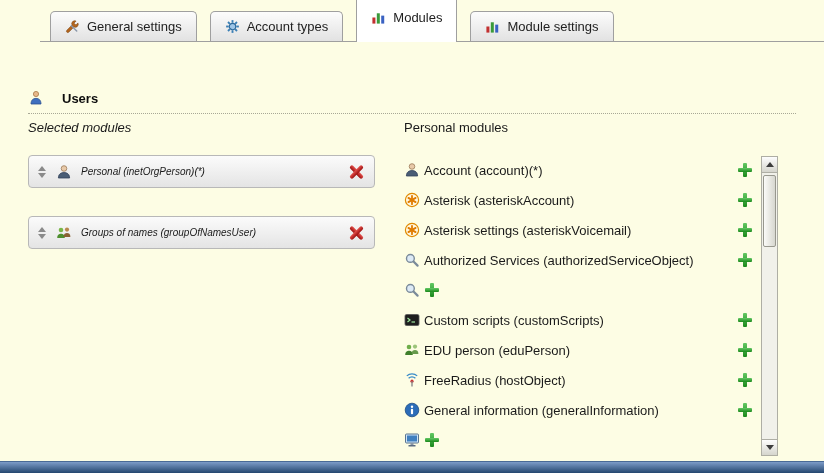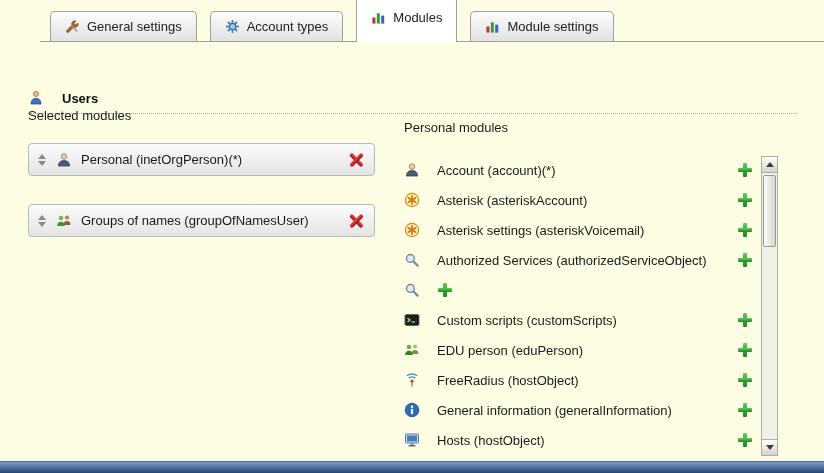--- a/index.html
+++ b/index.html
@@ -46,7 +46,7 @@
   .users-title { font-size:13px; font-weight:bold; color:#0d0d0d; }
 
   
-  .left-col  { position:absolute; left:28px;  top:108px; width:350px; }
+  .left-col  { position:absolute; left:28px;  top:120px; width:350px;font-style:italic; }
   .right-col { position:absolute; left:404px; top:120px; width:374px; }
   .col-heading { font-size:13px; color:#1a1a1a; margin-bottom:20px; }
 

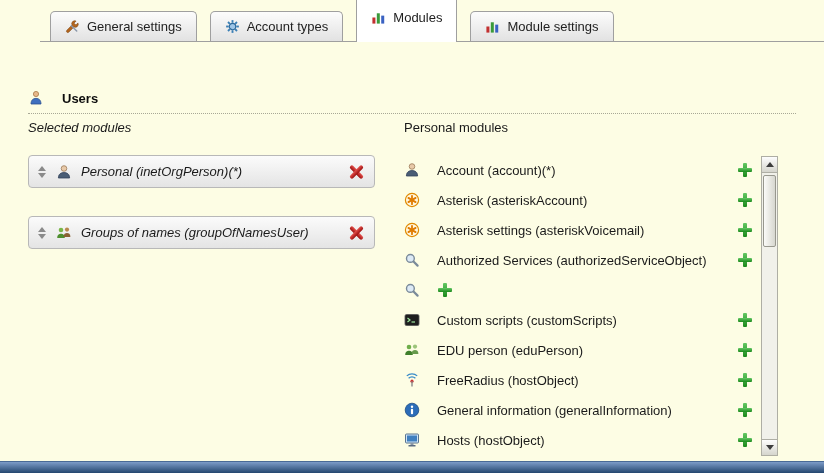--- a/index.html
+++ b/index.html
@@ -58,7 +58,7 @@
     border:1px solid #b8b8b8; border-radius:4px;
     margin-bottom:28px;
   }
-  .sel-label { flex:1; font-size:13px; color:#1a1a1a; }
+  .sel-label { flex:1; font-size:10px; color:#1a1a1a; }
 
   .sort-handle { display:flex; flex-direction:column; align-items:center; gap:2px; width:10px; cursor:grab; }
   .tri-up   { width:0;height:0;border-left:4px solid transparent;border-right:4px solid transparent;border-bottom:5px solid #8a8a8a; }

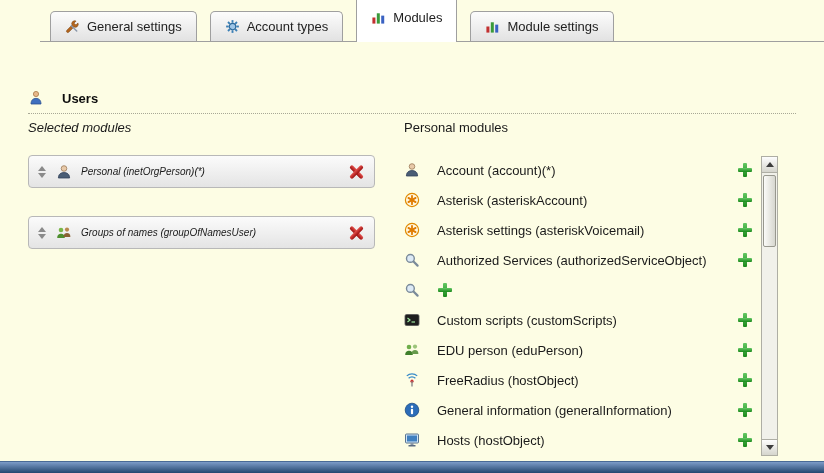--- a/index.html
+++ b/index.html
@@ -74,7 +74,7 @@
 
   
   .avail-rows { width:349px; }
-  .avail-row { display:flex; align-items:center; gap:17px; height:30px; }
+  .avail-row { display:flex; align-items:center; gap:4px; height:30px; }
   .avail-label { flex:1; font-size:13px; color:#1a1a1a; }
 
   .add-btn { position:relative; width:16px; height:16px; cursor:pointer; flex:0 0 16px; }

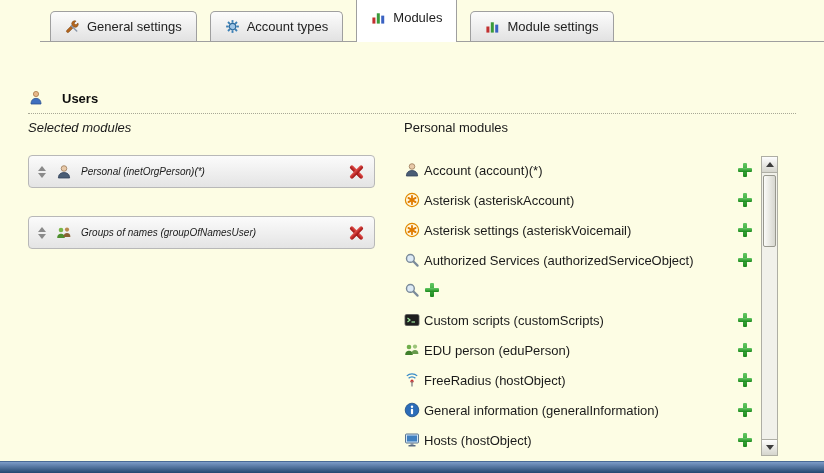--- a/index.html
+++ b/index.html
@@ -344,7 +344,6 @@
             <rect x="4.5" y="13" width="7" height="1.5" fill="#5a6b80"></rect>
           </svg>
       </span>
-      <span class="avail-label">Hosts (hostObject)</span>
       <span class="add-btn"></span>
     </div>
 

